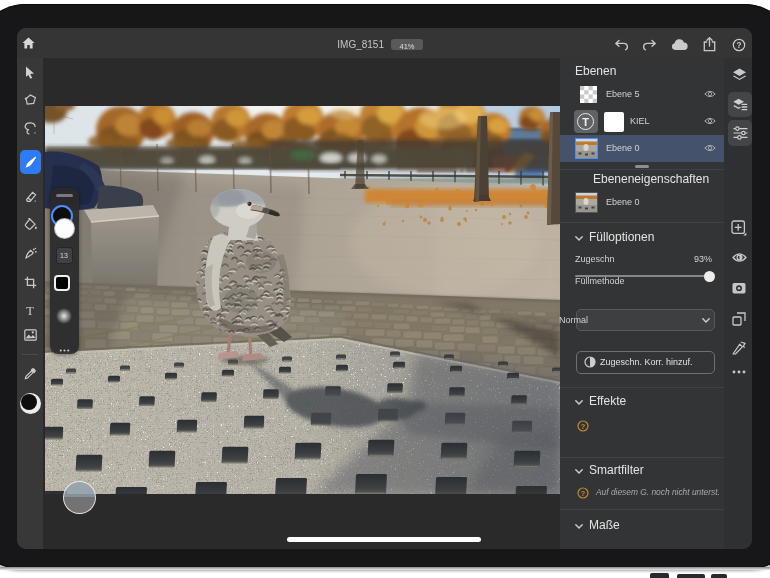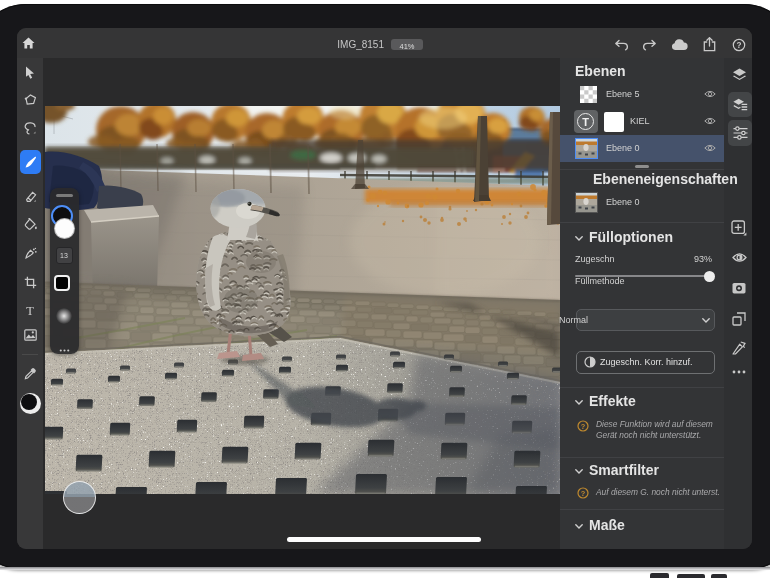--- a/index.html
+++ b/index.html
@@ -13,7 +13,7 @@
 .panel{position:absolute;left:543px;top:30px;width:164px;height:491px;background:#333436}
 .strip{position:absolute;left:707px;top:30px;width:28px;height:491px;background:#2f3032}
 .t{position:absolute;color:#d2d2d2;font-size:9px;line-height:11px;white-space:nowrap}
-.th{font-weight:bold;color:#e4e4e4;font-size:14px}
+.th{font-weight:normal;color:#e4e4e4;font-size:12px}
 .ti{font-style:italic;color:#a9a9ab;font-size:8.4px;line-height:11px}
 .div{position:absolute;left:543px;width:164px;height:1px;background:#404144}
 .homebar{position:absolute;left:270px;top:509px;width:194px;height:5px;border-radius:2.5px;background:#fdfdfd}

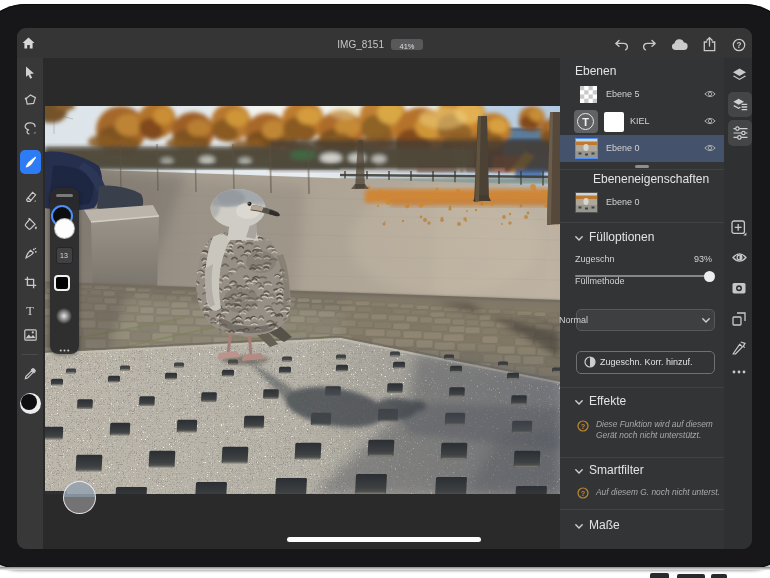--- a/index.html
+++ b/index.html
@@ -1439,7 +1439,6 @@
         <text x="6" y="8.6" font-family="Liberation Sans" font-size="7.4" fill="#c08a2e" text-anchor="middle" font-weight="bold">?</text>
       </svg>
     </div>
-<div class="ti abs" style="left:579px;top:391px">Diese Funktion wird auf diesem<br>Gerät noch nicht unterstützt.</div>
 <div class="div" style="top:429px"></div>
 <div class="ib" style="left:558px;top:441px;">
       <svg width="8" height="5" viewBox="0 0 8 5">

